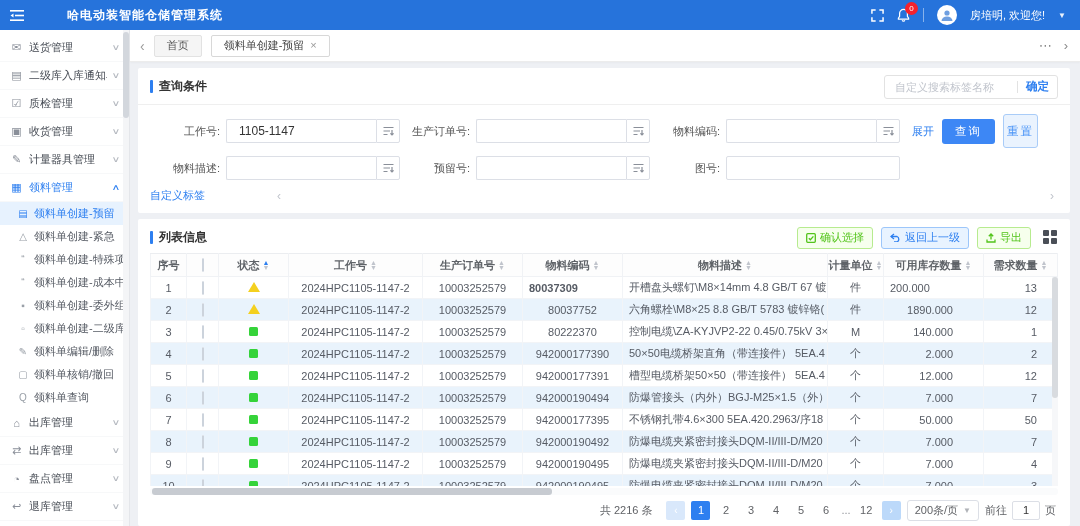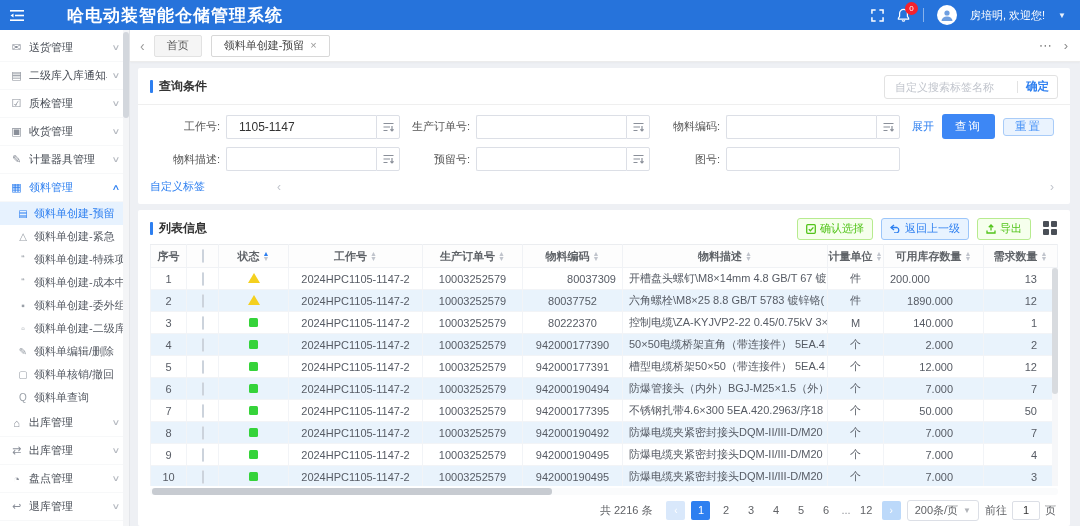--- a/index.html
+++ b/index.html
@@ -21,7 +21,7 @@
   .company-name { font-size:8px; font-weight:bold; white-space:nowrap; }
   .company-en { font-size:4.5px; opacity:.75; white-space:nowrap; }
   .collapse-btn { background:none; border:none; color:#fff; margin-left:10px; padding:0; cursor:pointer; display:flex; align-items:center; }
-  .app-title { font-size:17px; font-weight:bold; margin-left:12px; letter-spacing:1px; white-space:nowrap;padding-left:30px; }
+  .app-title { font-size:12px; font-weight:bold; margin-left:12px; letter-spacing:1px; white-space:nowrap;padding-left:30px; }
   .header-right { margin-left:auto; display:flex; align-items:center; gap:13px; padding-right:14px; }
   .hicon { display:flex; align-items:center; cursor:pointer; }
   .bell-wrap { position:relative; }

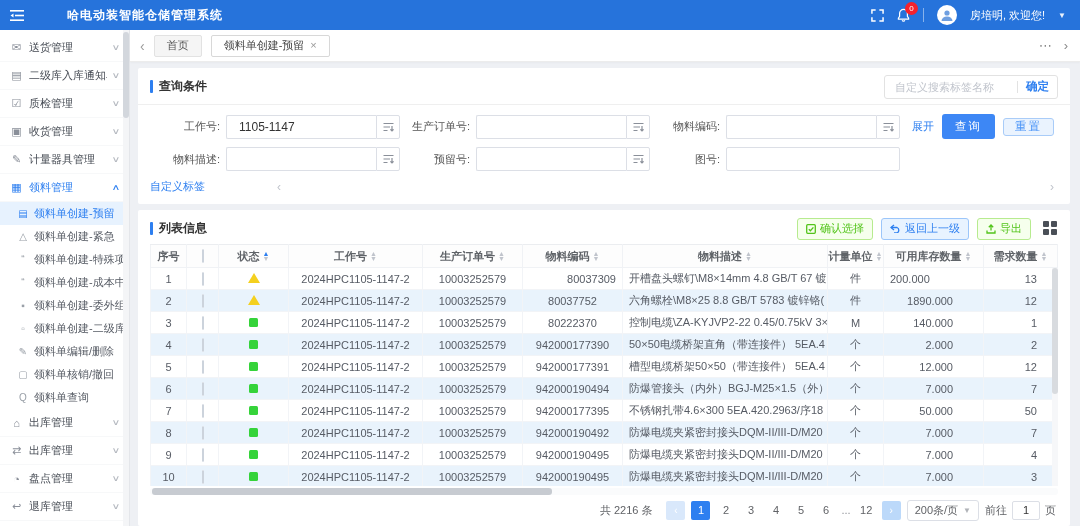--- a/index.html
+++ b/index.html
@@ -82,7 +82,7 @@
   .qbtns { margin-left:12px; display:flex; align-items:center; gap:8px; }
   .link { color:#2d7ff0; font-size:11px; cursor:pointer; white-space:nowrap; }
   .btn-primary { background:#3d87f5; color:#fff; border:none; height:25px; padding:0 13px; border-radius:3px; font-size:11.5px; letter-spacing:2px; cursor:pointer; }
-  .btn-reset { background:#eaf3fe; color:#4a94f7; border:1px solid #a9ccf8; height:18px; padding:0 11px; border-radius:3px; font-size:11.5px; letter-spacing:2px; cursor:pointer; }
+  .btn-reset { background:#eaf3fe; color:#4a94f7; border:1px solid #a9ccf8; height:34px; padding:0 3px; border-radius:3px; font-size:11.5px; letter-spacing:2px; cursor:pointer; }
   .tagrow { display:flex; align-items:center; margin-bottom:2px;gap:20px; }
   .tag-chev { color:#c0c4cc; font-size:12px; cursor:pointer; }
   .tag-chev.left { margin-left:52px; }

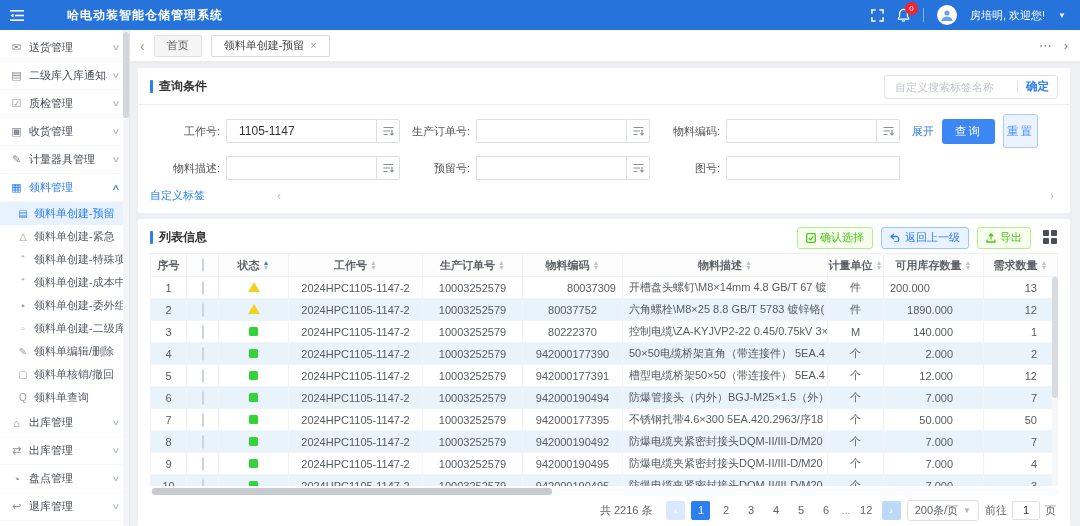--- a/index.html
+++ b/index.html
@@ -505,7 +505,7 @@
                   <td style="text-align: center;"><span class="status-warning" style="border-bottom-color: rgb(244, 208, 31);"></span></td>
                   <td style="text-align: center;">2024HPC1105-1147-2</td>
                   <td style="text-align: center;">10003252579</td>
-                  <td style="text-align: right;">80037309</td>
+                  <td style="text-align: left; font-weight: bold;">80037309</td>
                   <td style="text-align: left;">开槽盘头螺钉\M8×14mm 4.8 GB/T 67 镀</td>
                   <td style="text-align: center;">件</td>
                   <td style="padding-right: 30px;">200.000</td>

